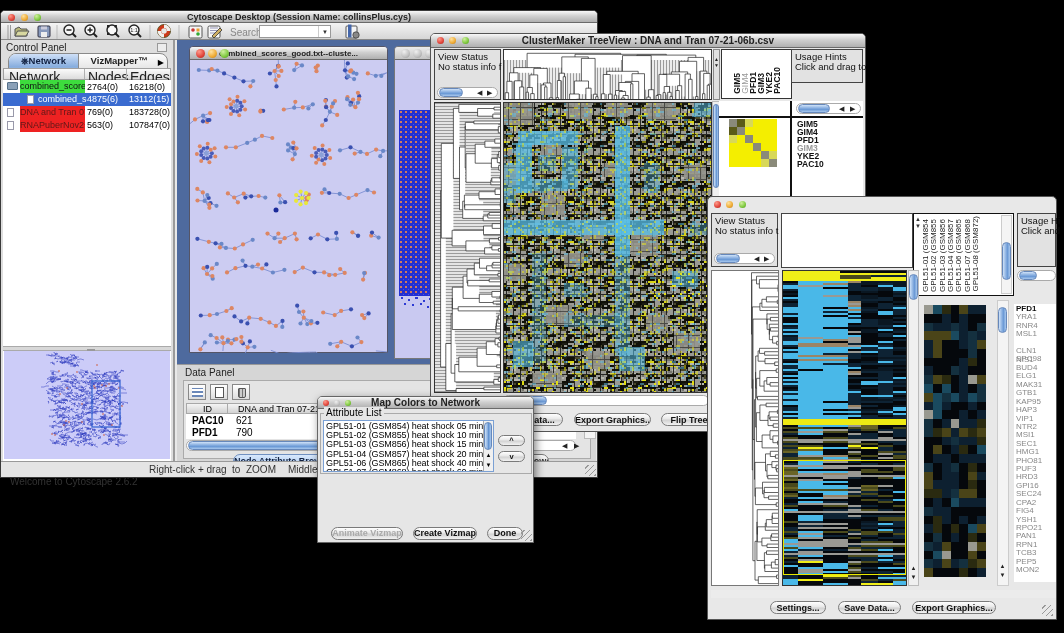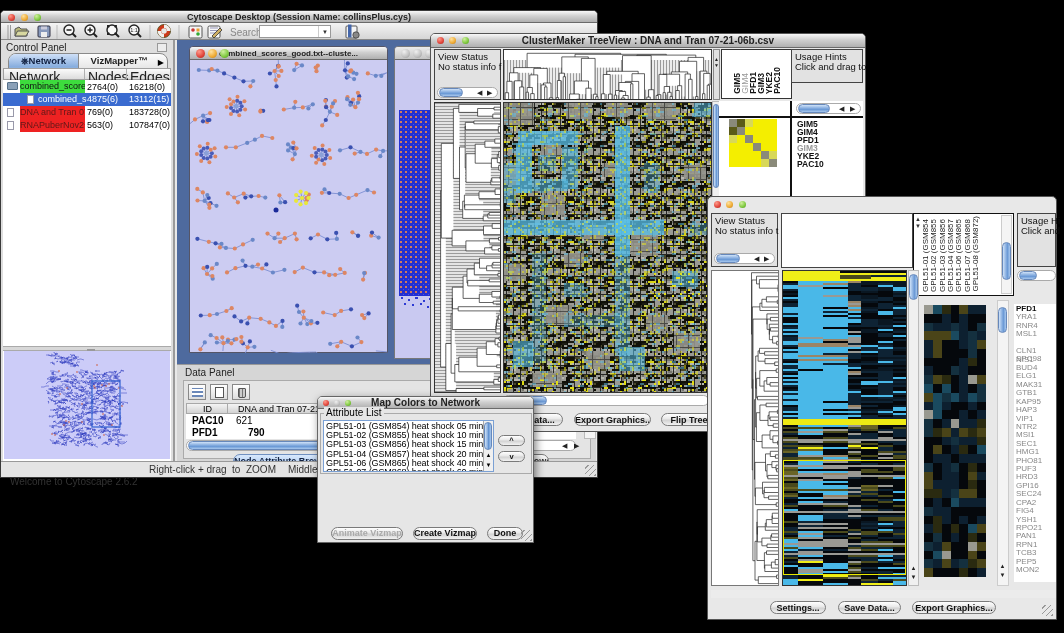--- a/index.html
+++ b/index.html
@@ -211,7 +211,7 @@
           <div style="position:absolute;left:6px;top:1px">PAC10</div>
             <div style="position:absolute;left:50px;top:1px;font-weight:normal">621</div>
           <div style="position:absolute;left:6px;top:13px">PFD1</div>
-            <div style="position:absolute;left:62px;top:13px;font-weight:bold">790</div>
+            <div style="position:absolute;left:50px;top:13px;font-weight:normal">790</div>
         </div>
         <div style="position:absolute;left:400px;top:22px;width:12px;height:36px;background:#f4f4f4;border:1px solid #bbb"></div>
         <div class="sbtrack" style="left:2px;top:59px;right:14px"></div>

